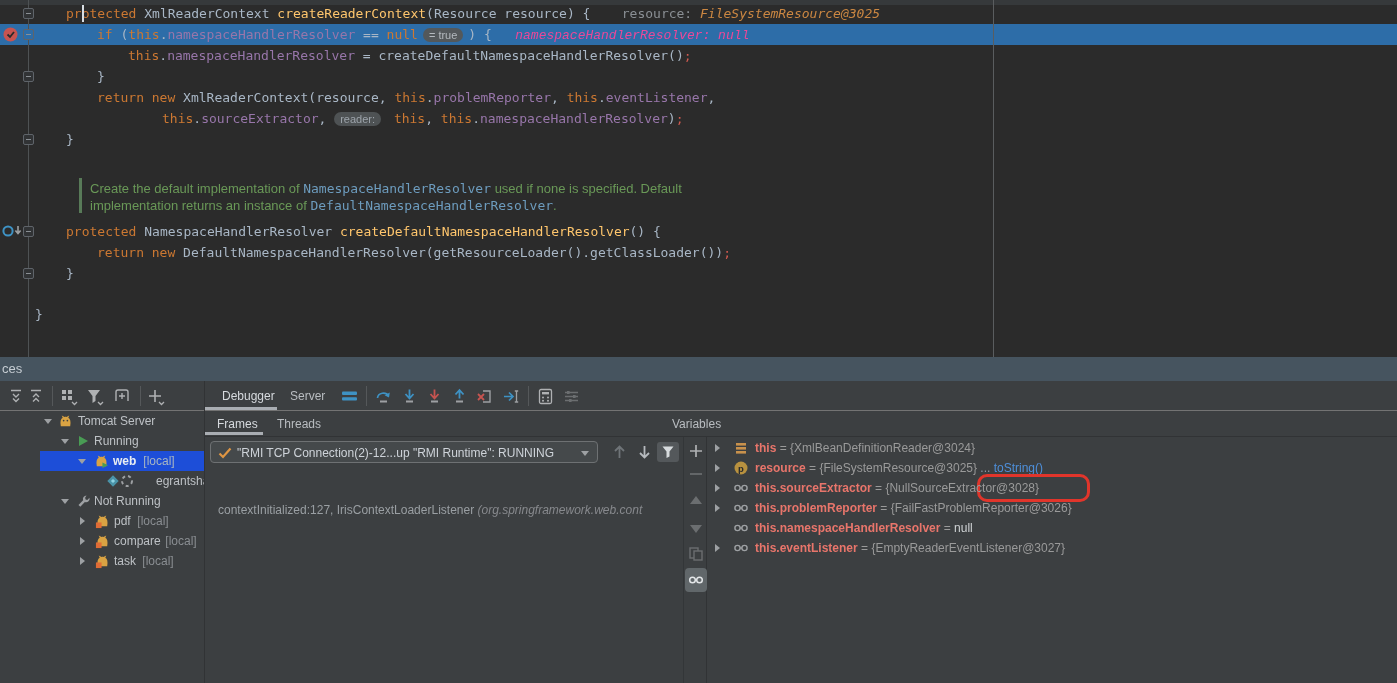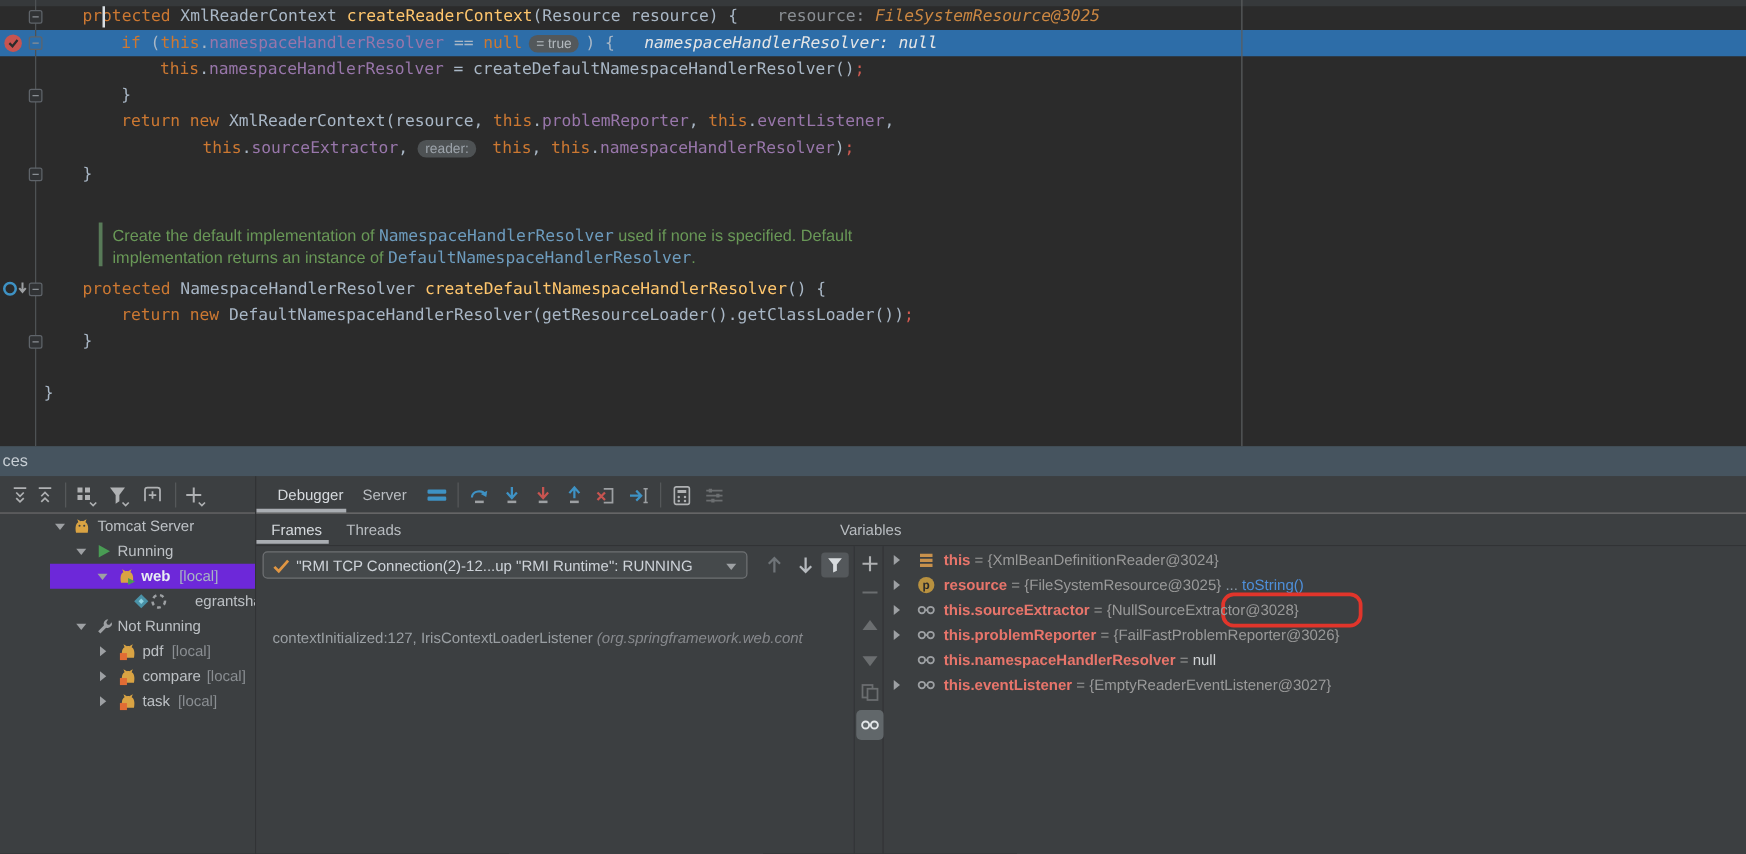--- a/index.html
+++ b/index.html
@@ -25,7 +25,7 @@
   .tk-sem { color:#D05A50; }
   .tk-hl { color:#8A8F94; }
   .tk-hv { color:#CB8742; font-style:italic; }
-  .tk-h2 { color:#e5e5e5; font-style:italic; }
+  .tk-h2 { color:#ec4899; font-style:italic;font-family:Liberation Mono, monospace; }
   .tk-pill { background:#53585B; color:#B4BABF; border-radius:8px; padding:1px 6px;
              font-size:11px; margin:0 5px; font-family:"Liberation Sans",sans-serif; }
   .tk-rpill { background:#4E5254; color:#9CA3AA; border-radius:8px; padding:1px 6px;

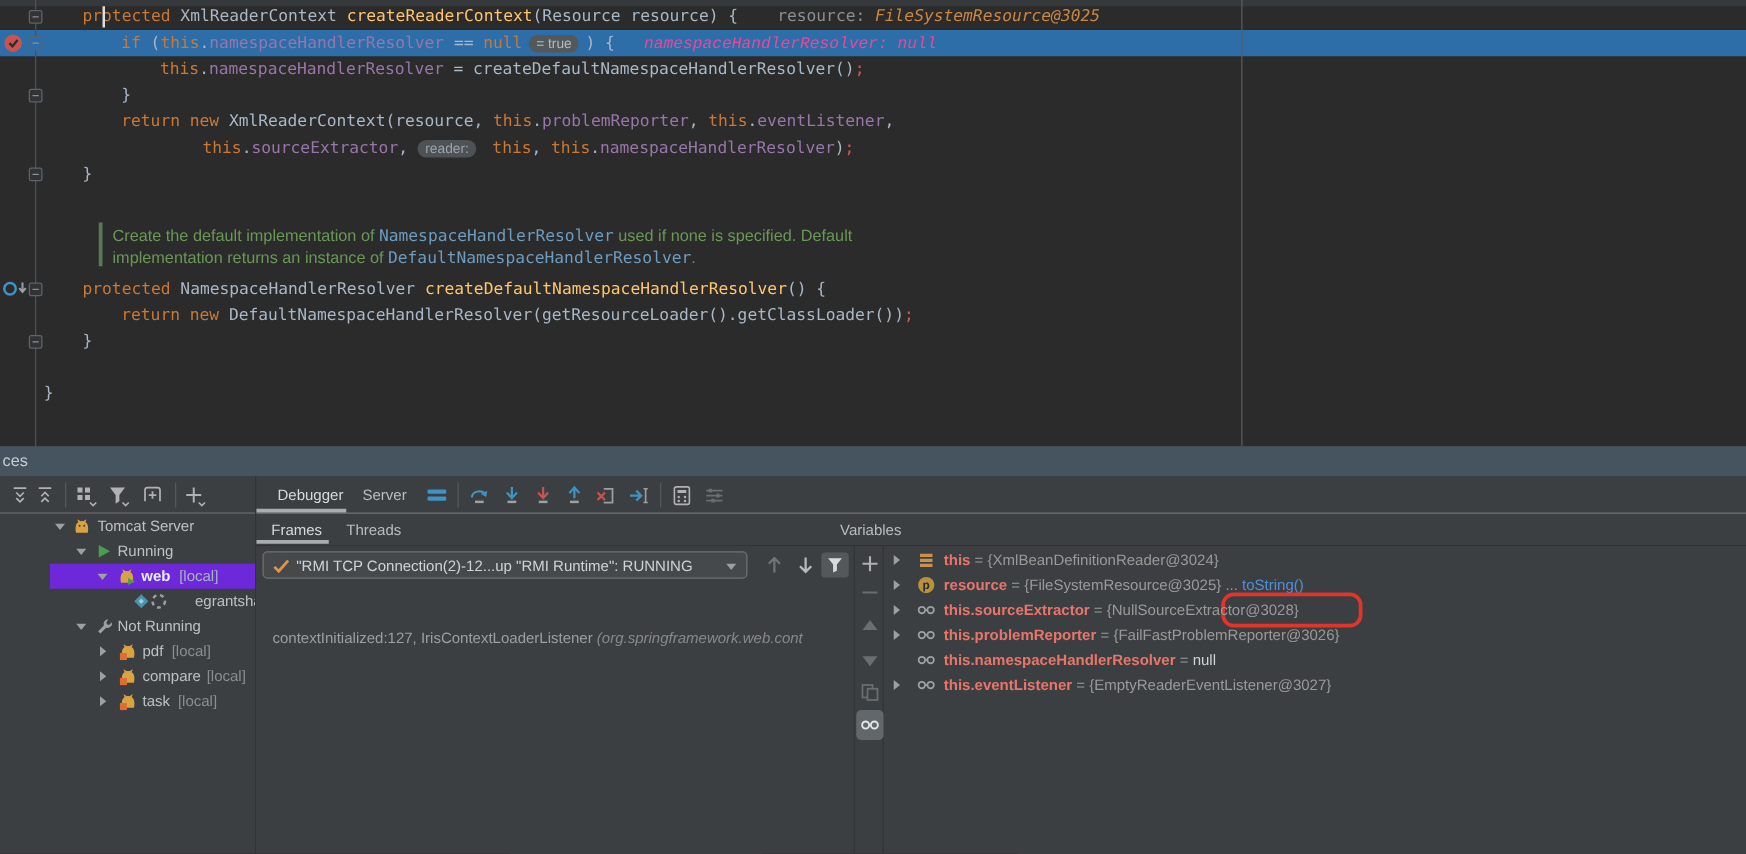--- a/index.html
+++ b/index.html
@@ -54,7 +54,7 @@
   
   .tree { left:0; top:411px; width:204px; height:272px; background:#3C3F41; overflow:hidden; }
   .trow { position:absolute; left:0; width:204px; height:20px;margin-left:40px; }
-  .trow.sel { background:#6d28d9; }
+  .trow.sel { background:#1d4ed8; }
   .trow .lbl { position:absolute; top:3px; font-size:12px; color:#BDC1C5; white-space:pre; }
   .trow .lbl.b { font-weight:bold; color:#E8EDF2; }
   .trow .dim { color:#8A8E92; }

